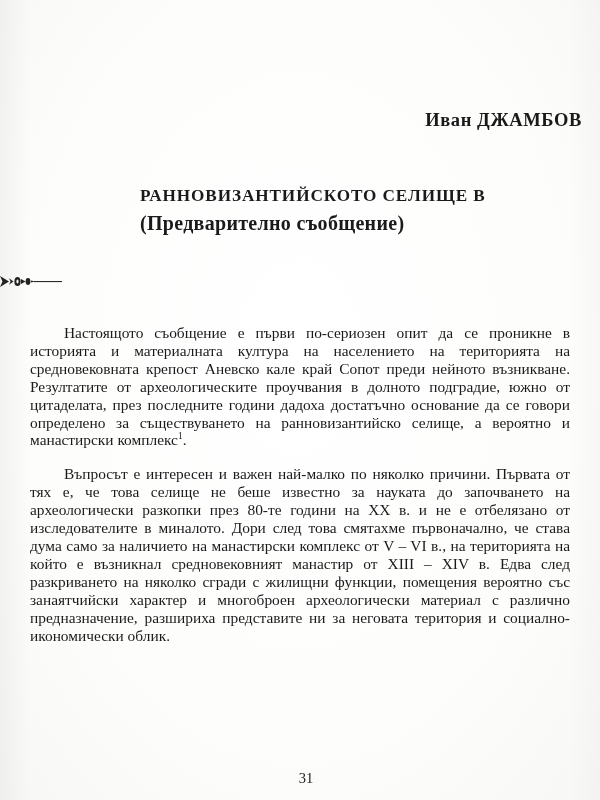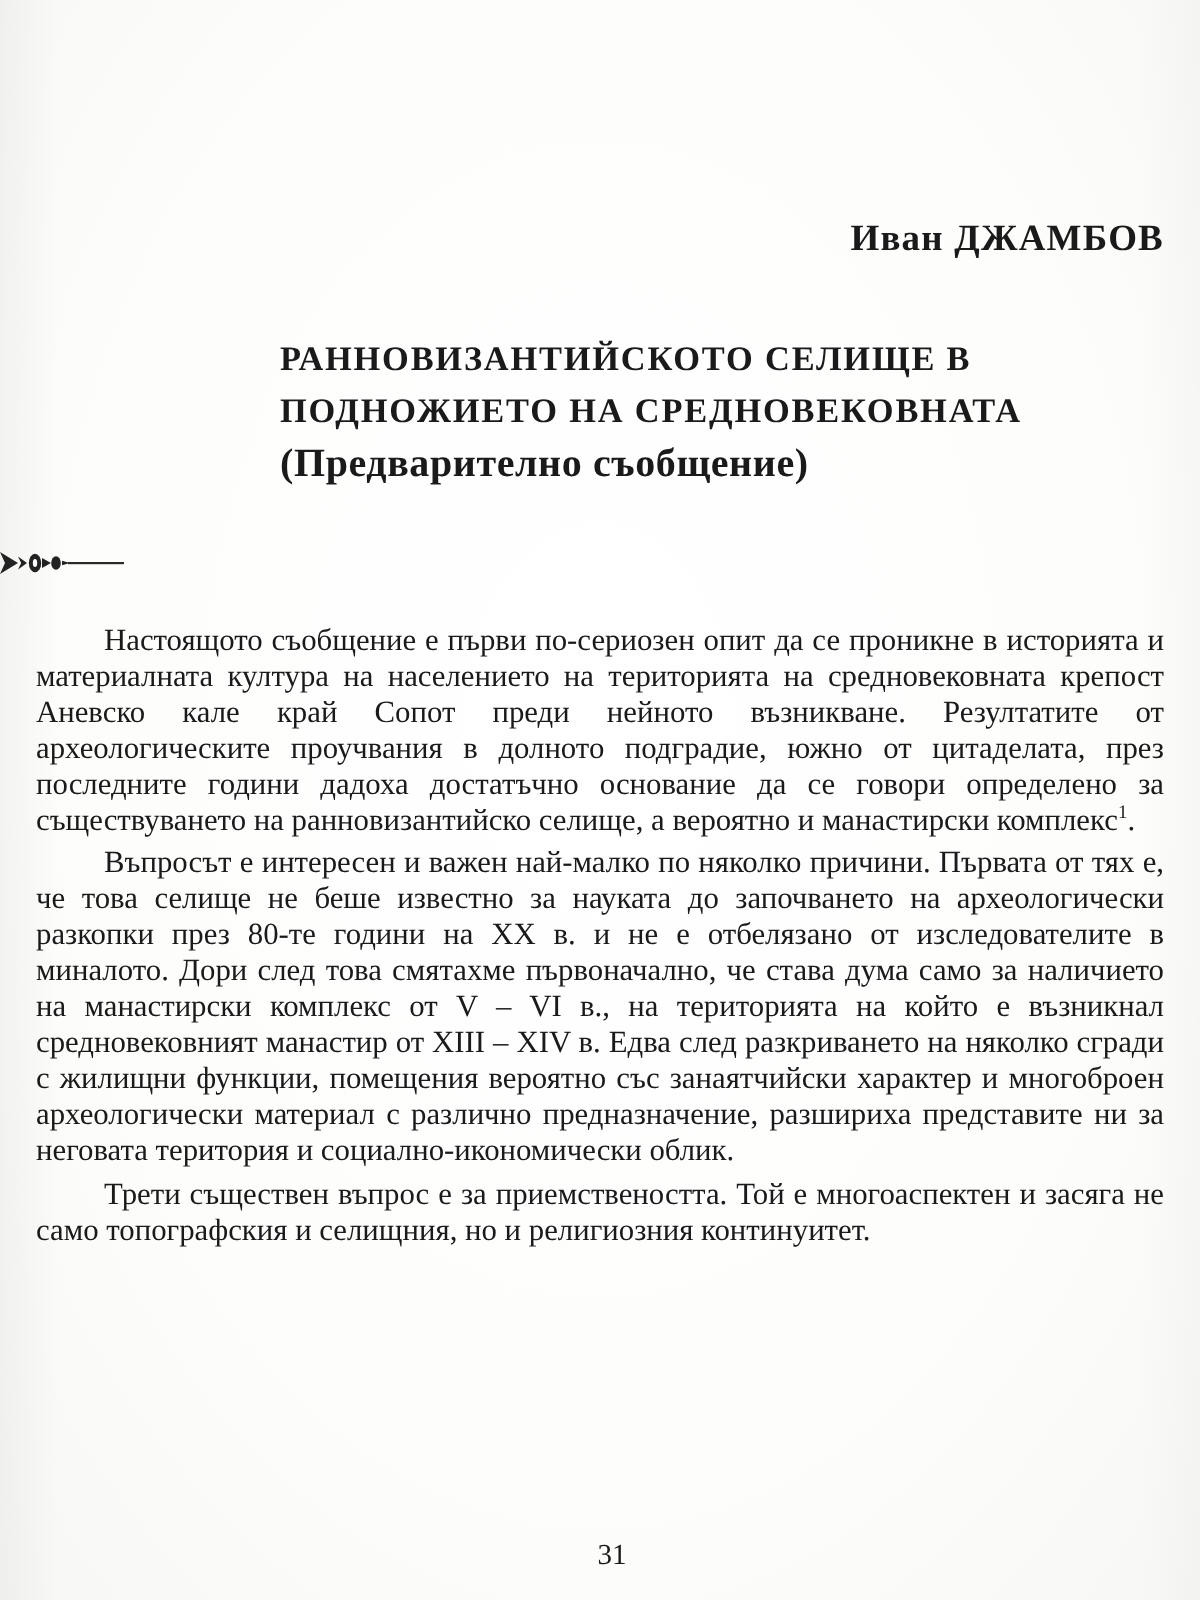--- a/index.html
+++ b/index.html
@@ -56,7 +56,7 @@
   .title-block {
     position: absolute;
     left: 140px;
-    top: 167px;
+    top: 183px;
     width: 420px;
   }
   .title-line {

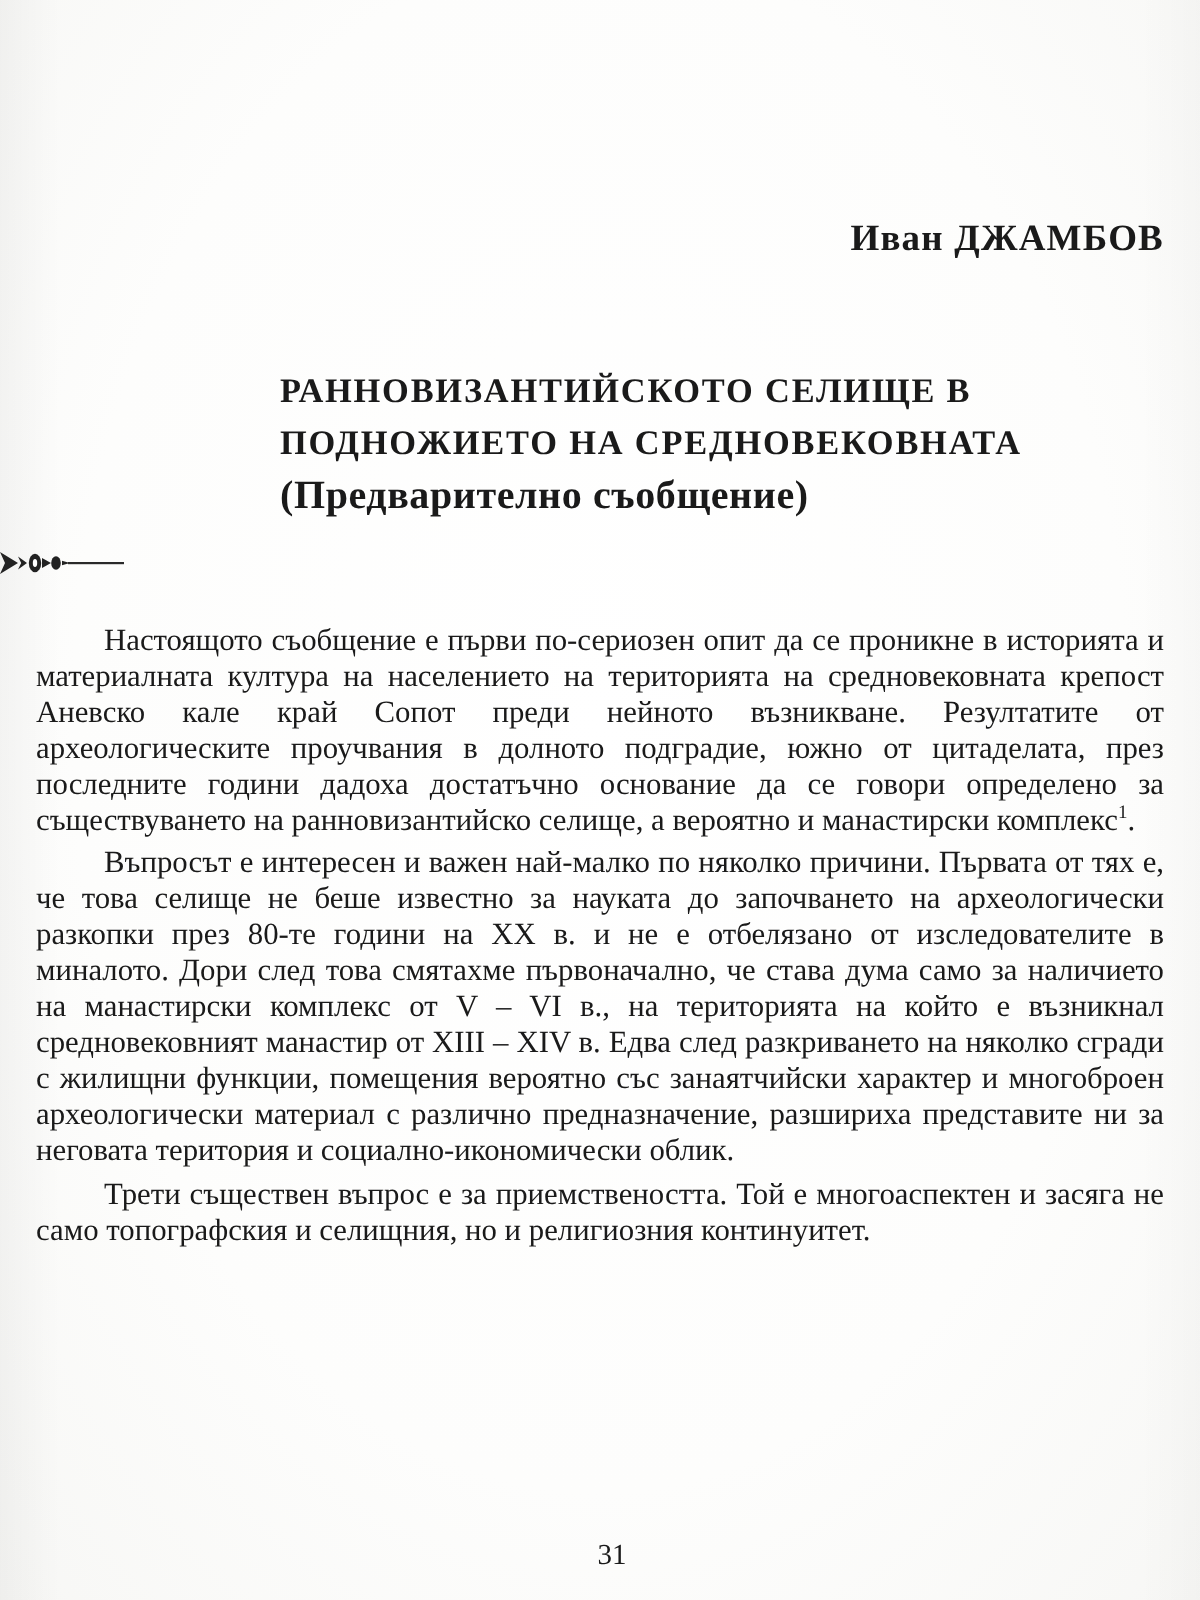--- a/index.html
+++ b/index.html
@@ -131,7 +131,6 @@
 
   <div class="title-block">
     <div class="title-line">РАННОВИЗАНТИЙСКОТО СЕЛИЩЕ В</div>
-    <div class="title-line">ПОДНОЖИЕТО НА СРЕДНОВЕКОВНАТА</div>
     <div class="subtitle-line">(Предварително съобщение)</div>
   </div>
 

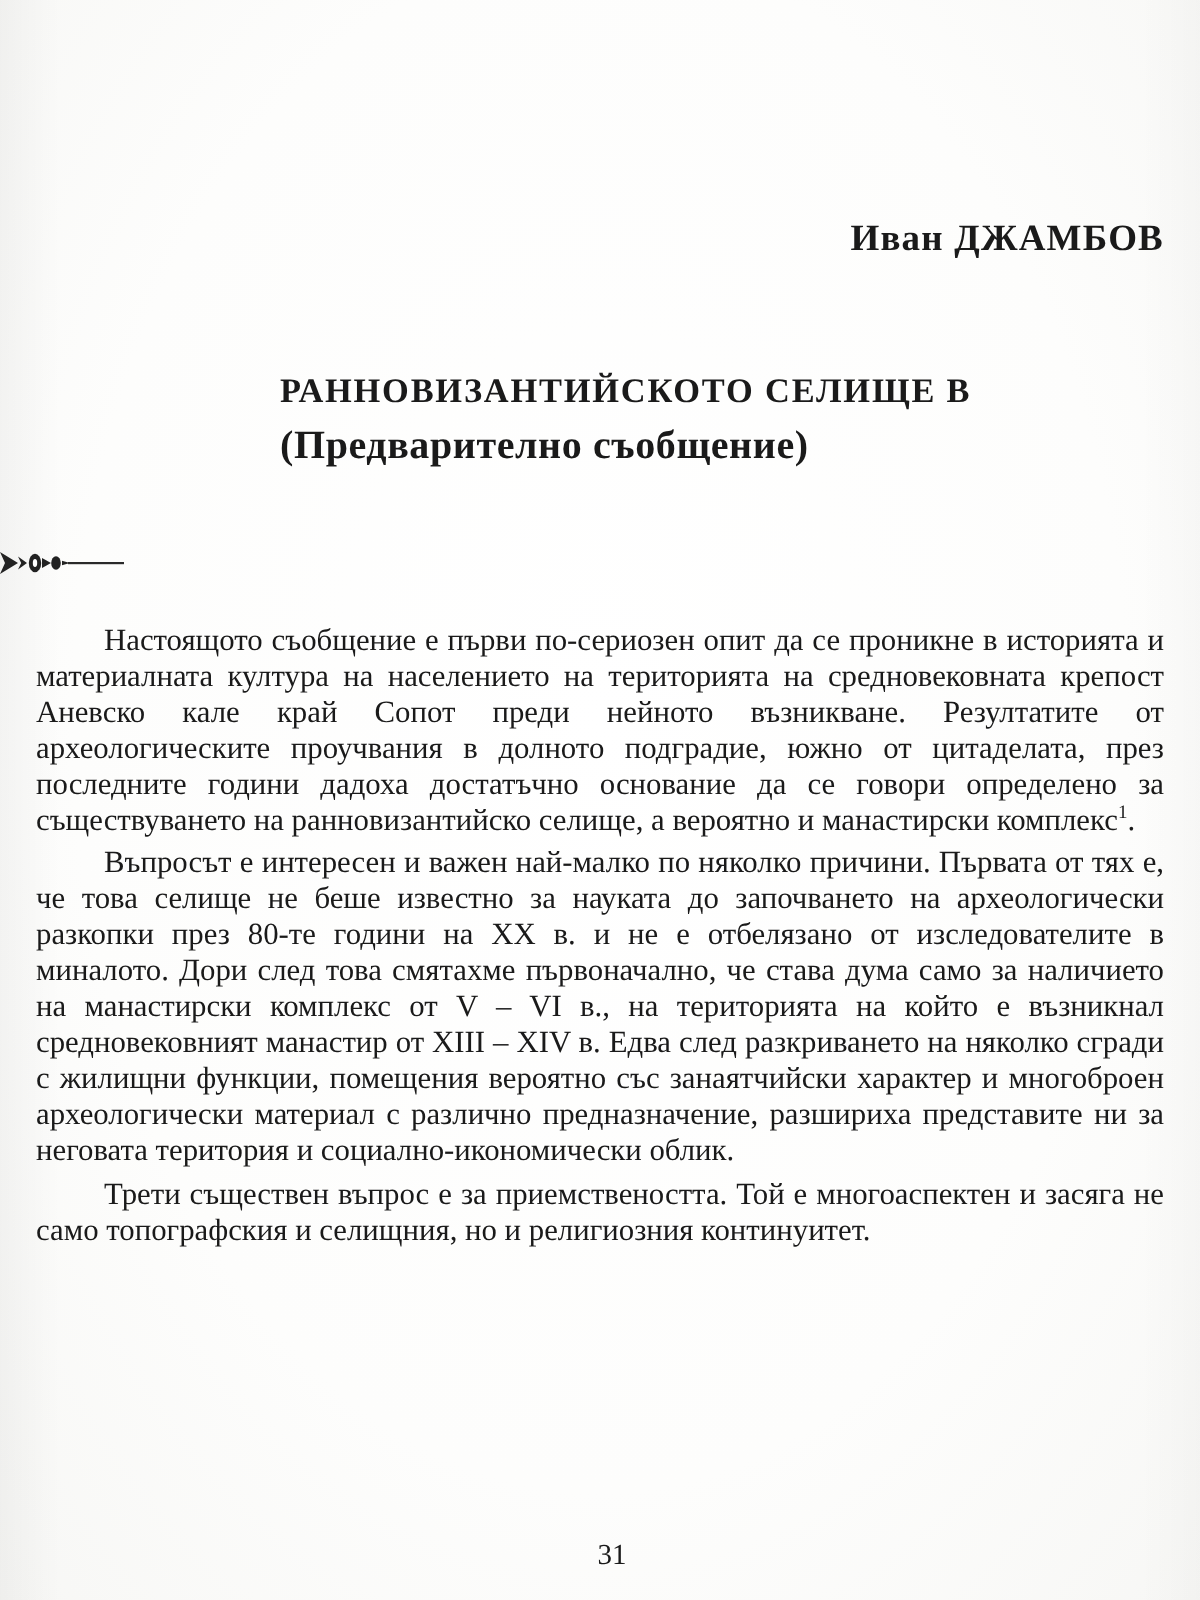--- a/index.html
+++ b/index.html
@@ -97,7 +97,7 @@
     text-justify: inter-word;
   }
   .body-text p {
-    margin: 4px;
+    margin: 16px;
     text-indent: 34px;
     text-align: justify;
   }

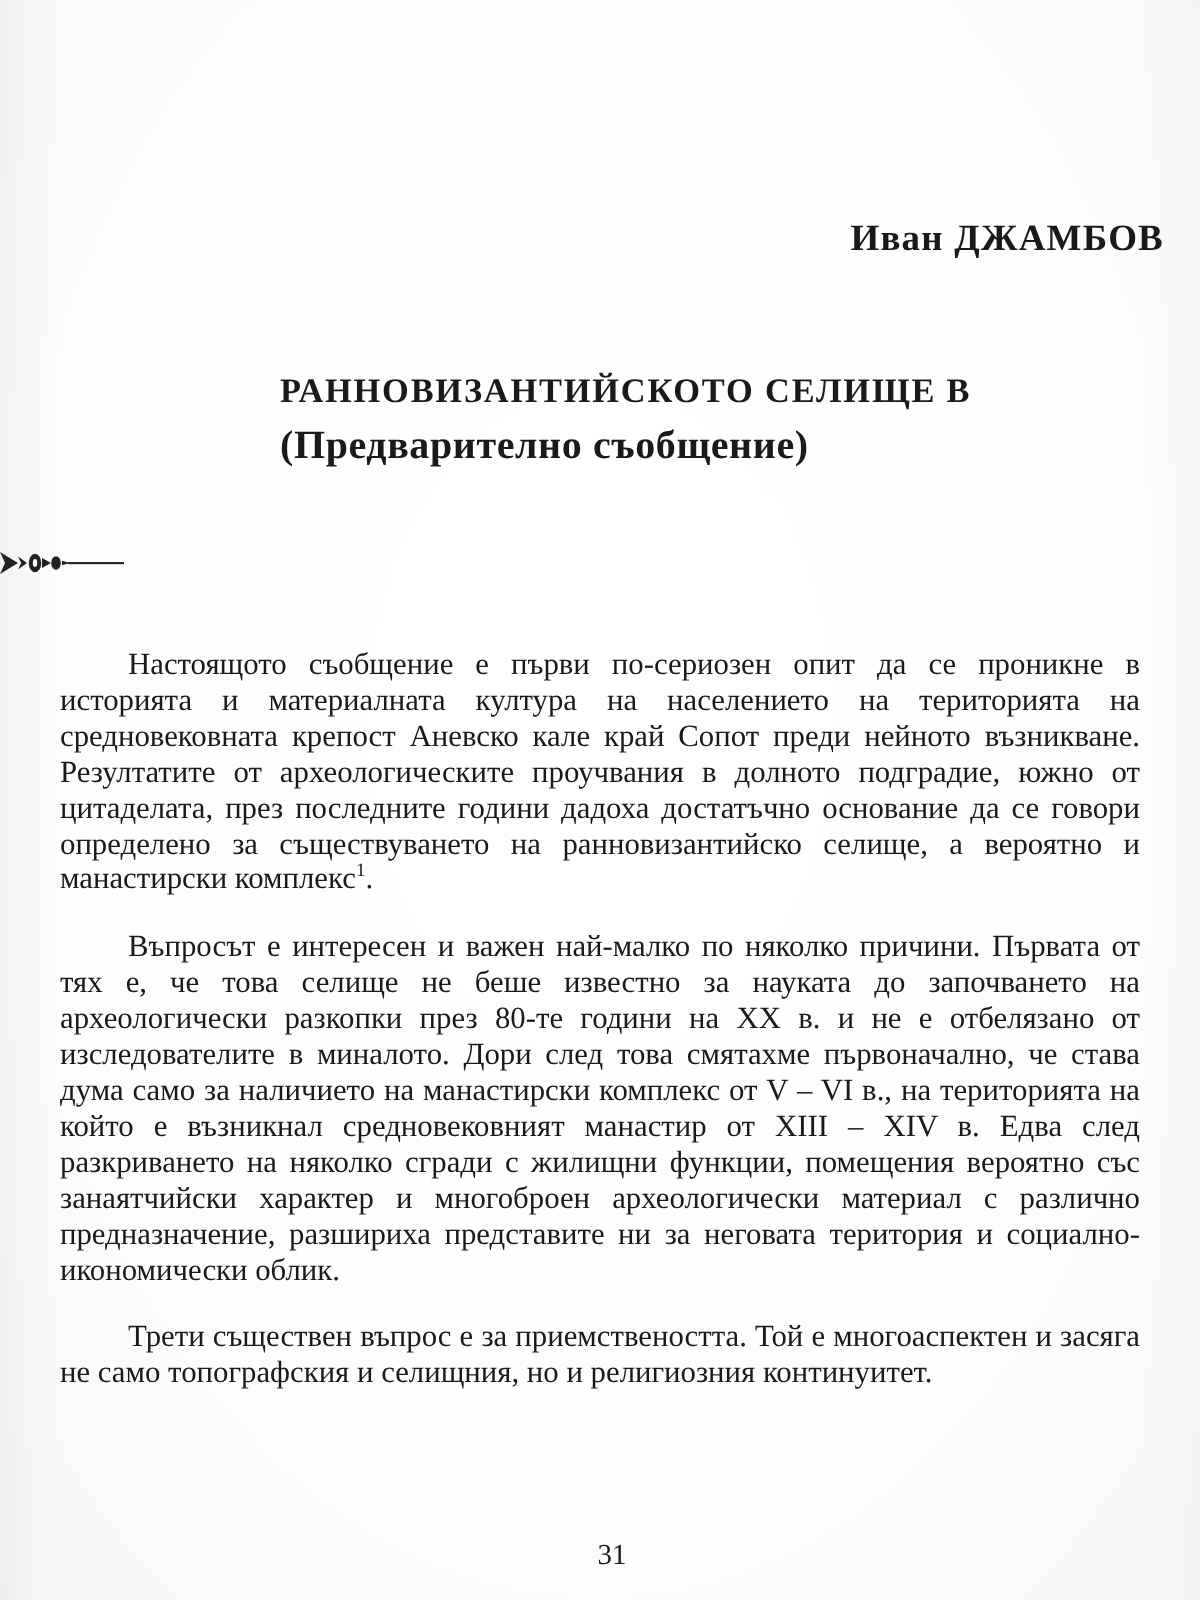--- a/index.html
+++ b/index.html
@@ -155,7 +155,6 @@
     <p><span>Въпросът е интересен и важен най-малко по няколко причини. Първата от тях е, че това селище не беше известно за науката до започването на археологически разкопки  през 80-те години на XX в. и не е отбелязано от изследователите в миналото. Дори след това смятахме първоначално, че става дума само за наличието на манастирски комплекс от V – VI в., на територията на който е възникнал средновековният манастир от XIII – XIV в. Едва след разкриването на няколко сгради с жилищни функции, помещения вероятно със занаятчийски характер и многоброен археологически материал с различно предназначение, разшириха представите ни за неговата територия и социално-икономически облик.</span></p>
 
 
-    <p><span>Трети съществен въпрос е за приемствеността. Той е многоаспектен и засяга не само топографския и селищния, но и религиозния континуитет.</span></p>
   </div>
 
   <div class="page-number">31</div>

